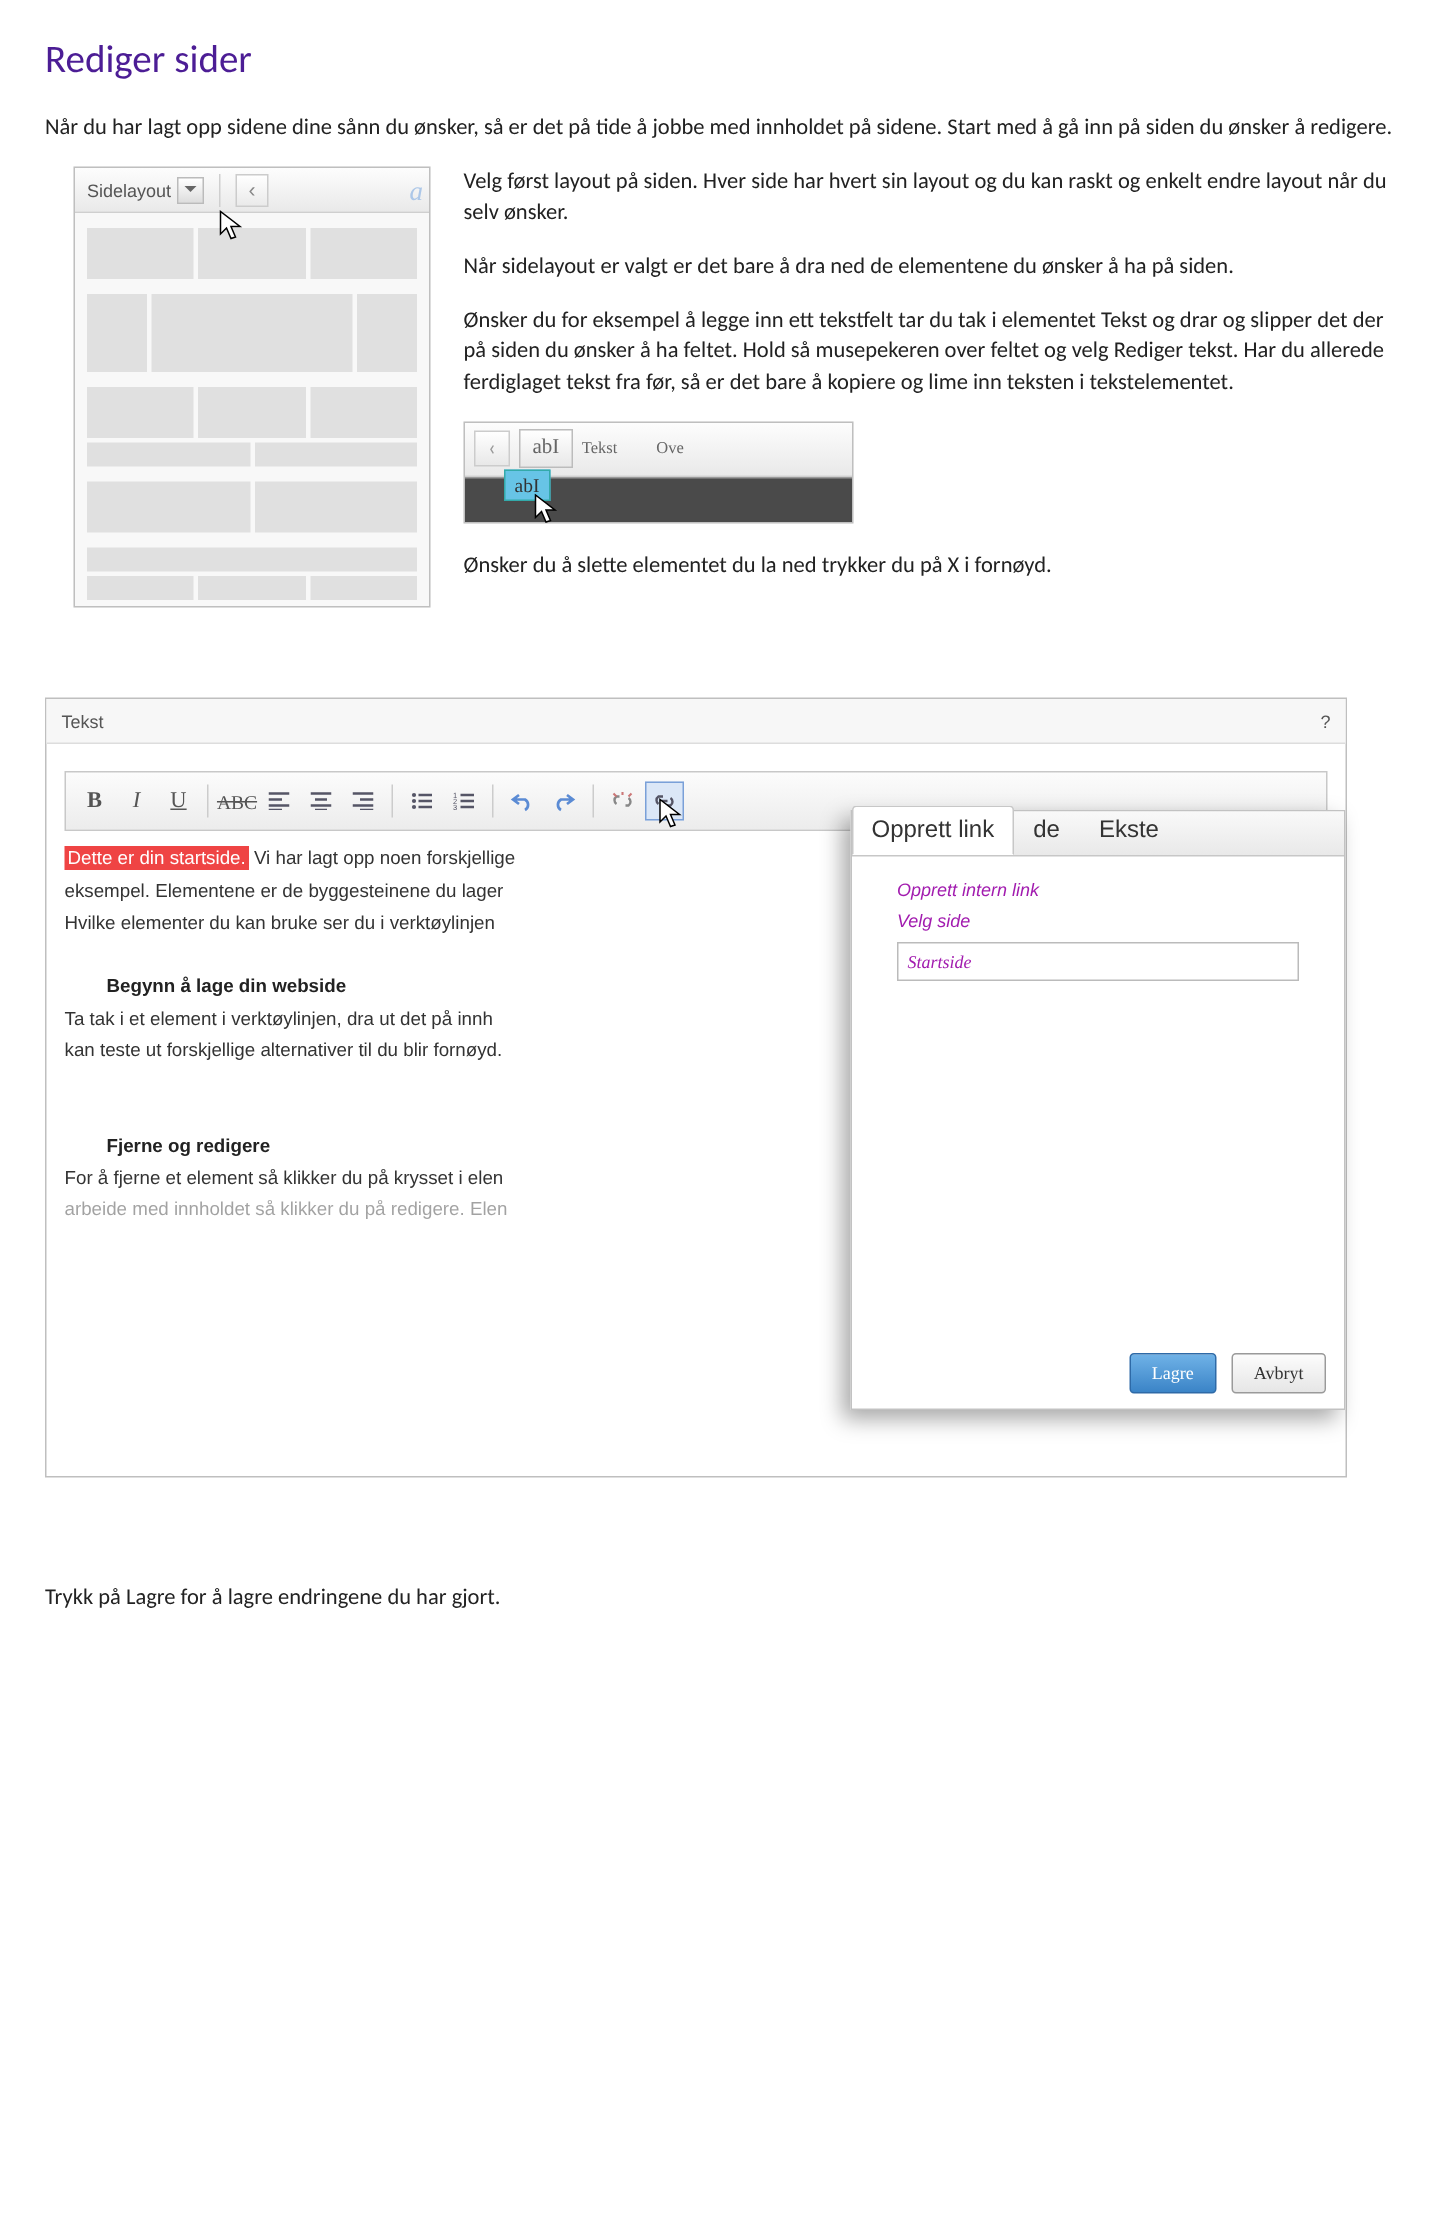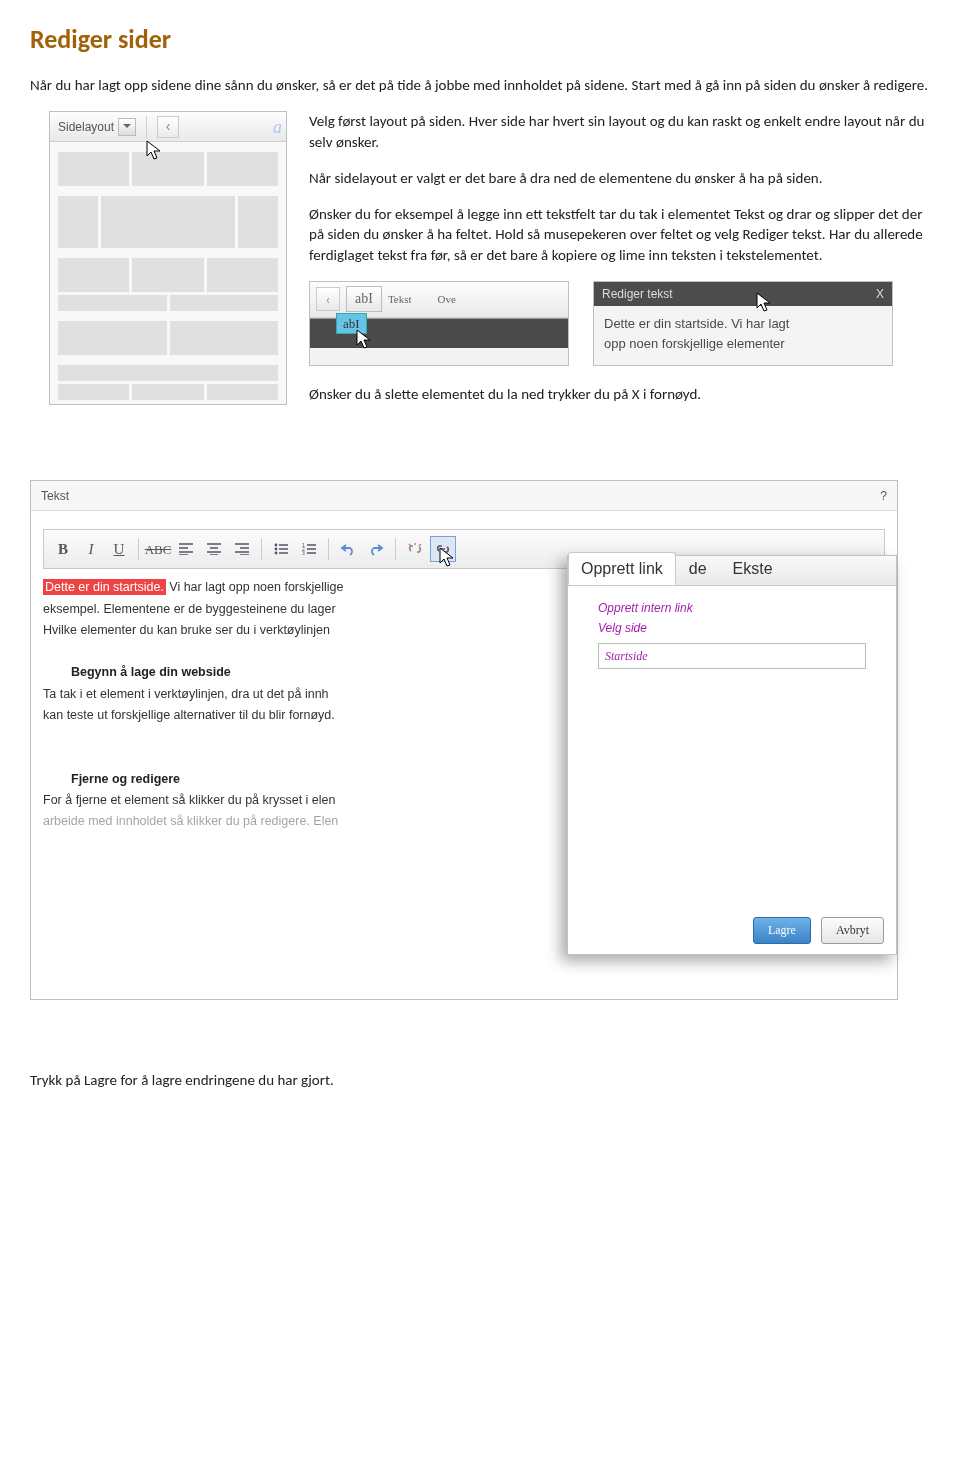--- a/index.html
+++ b/index.html
@@ -4,7 +4,7 @@
 <style>
   * { margin:0; padding:0; box-sizing:border-box; }
   body { font-family: Calibri, "Segoe UI", Arial, sans-serif; font-size:15px; color:#222; width:960px; background:#fff; padding:22px 30px 40px; line-height:1.35; }
-  h1.title { color:#a16207; font-size:26px; font-weight:700; margin-bottom:18px; }
+  h1.title { color:#4c1d95; font-size:26px; font-weight:400; margin-bottom:18px; }
   p { margin-bottom:16px; }
   .row-mid { display:flex; gap:22px; margin-top:6px; }
   .col-left { flex:0 0 238px;padding-left:19px; }

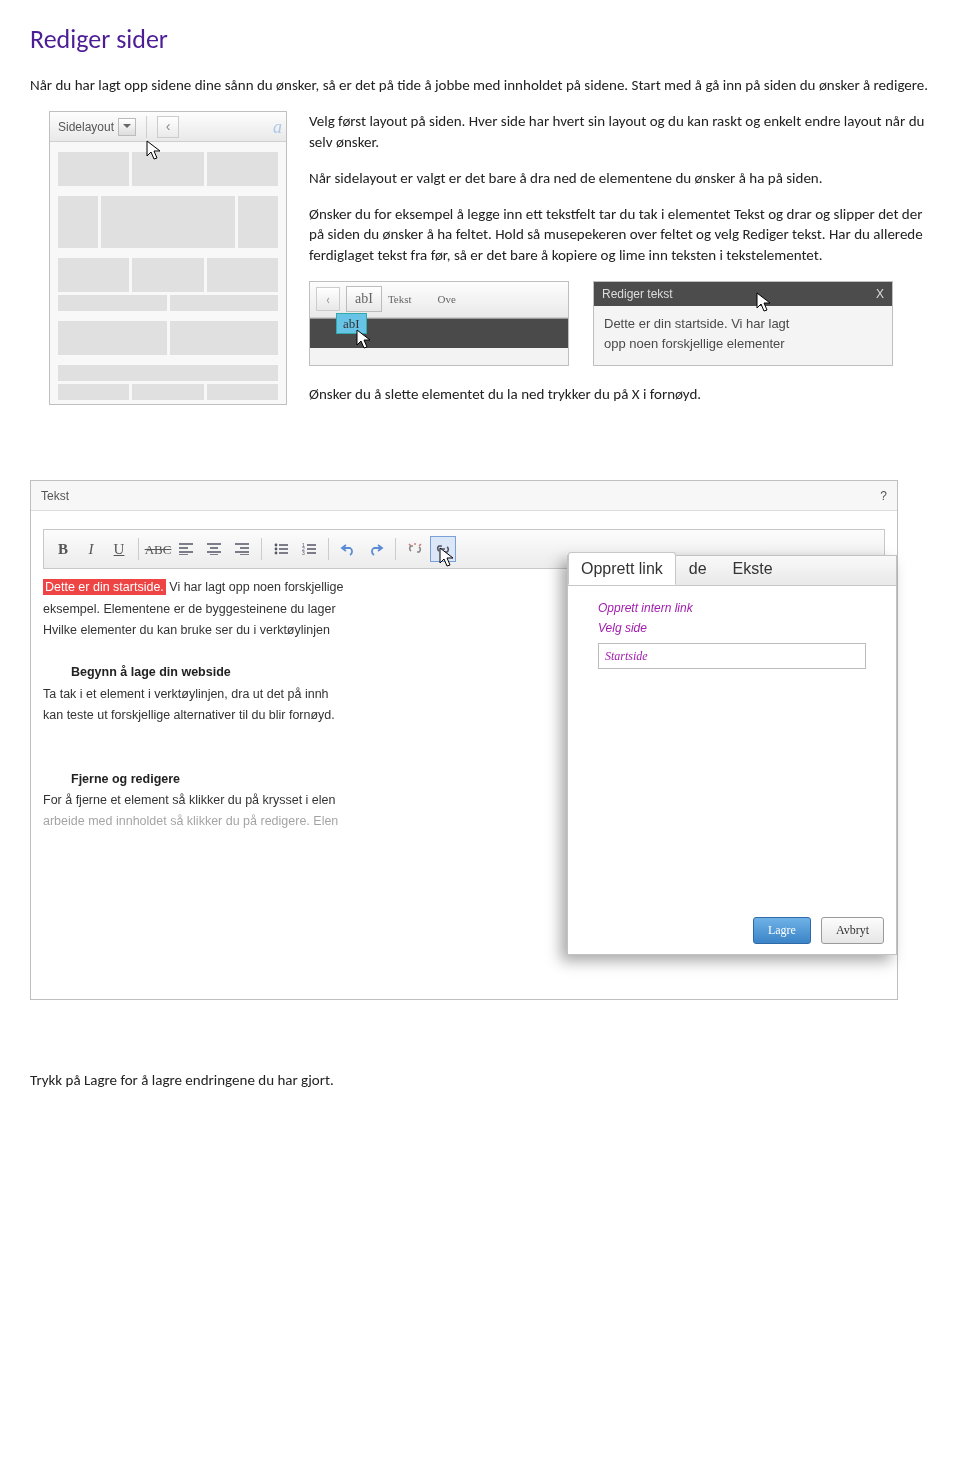--- a/index.html
+++ b/index.html
@@ -166,21 +166,6 @@
         </div>
       </div>
 
-      <div class="edit-fig">
-        <div class="top">
-          <span>Rediger tekst</span>
-          <span style="position:relative;">
-            <svg style="position:absolute;left:-18px;top:-2px" class="cursor-svg" viewBox="0 0 18 22">
-                <path d="M1 1 L1 16 L5 12 L8 19 L11 18 L8 11 L14 11 Z" fill="#fff" stroke="#000" stroke-width="1"></path>
-              </svg>
-          </span>
-          <span>X</span>
-        </div>
-        <div class="body">
-          <span>Dette er din startside. Vi har lagt</span><br>
-          <span>opp noen forskjellige elementer</span>
-        </div>
-      </div>
     </div>
 
     <p>Ønsker du å slette elementet du la ned trykker du på X i fornøyd.</p>

